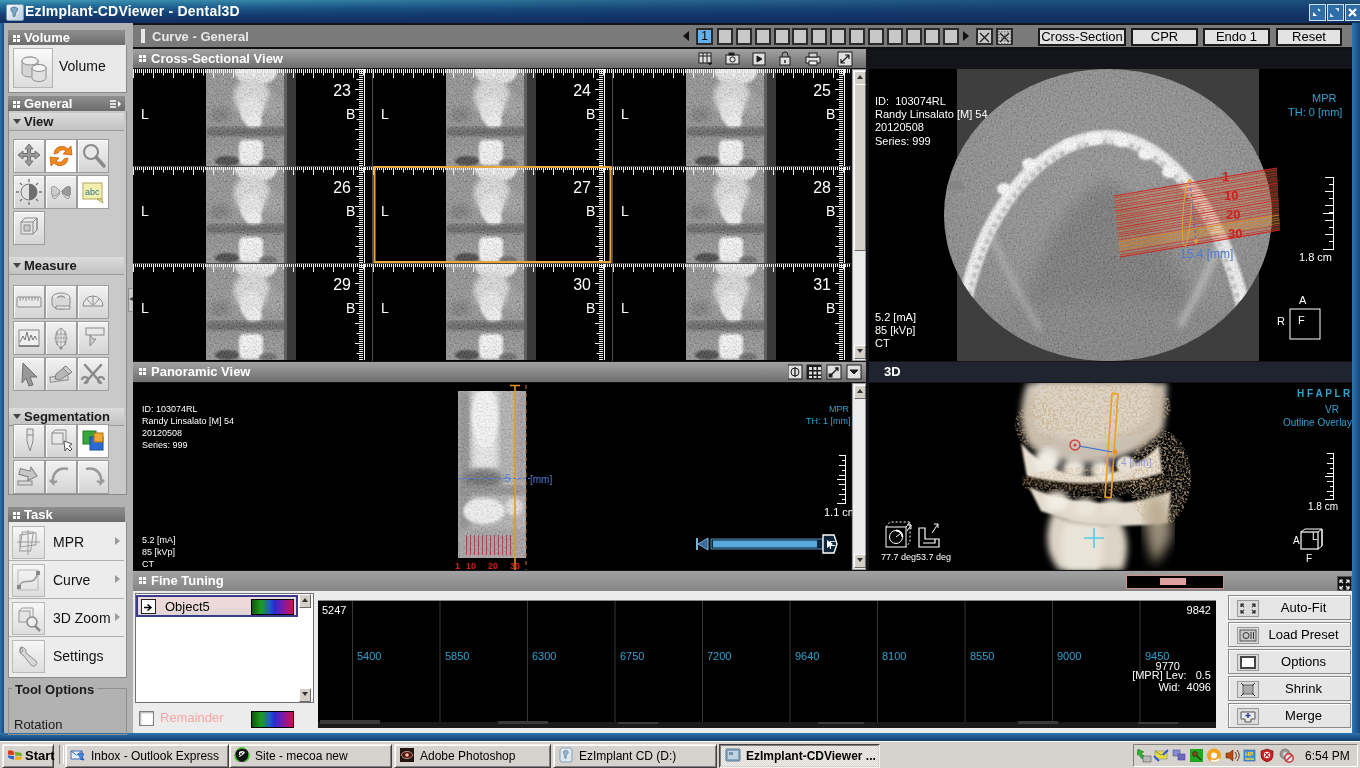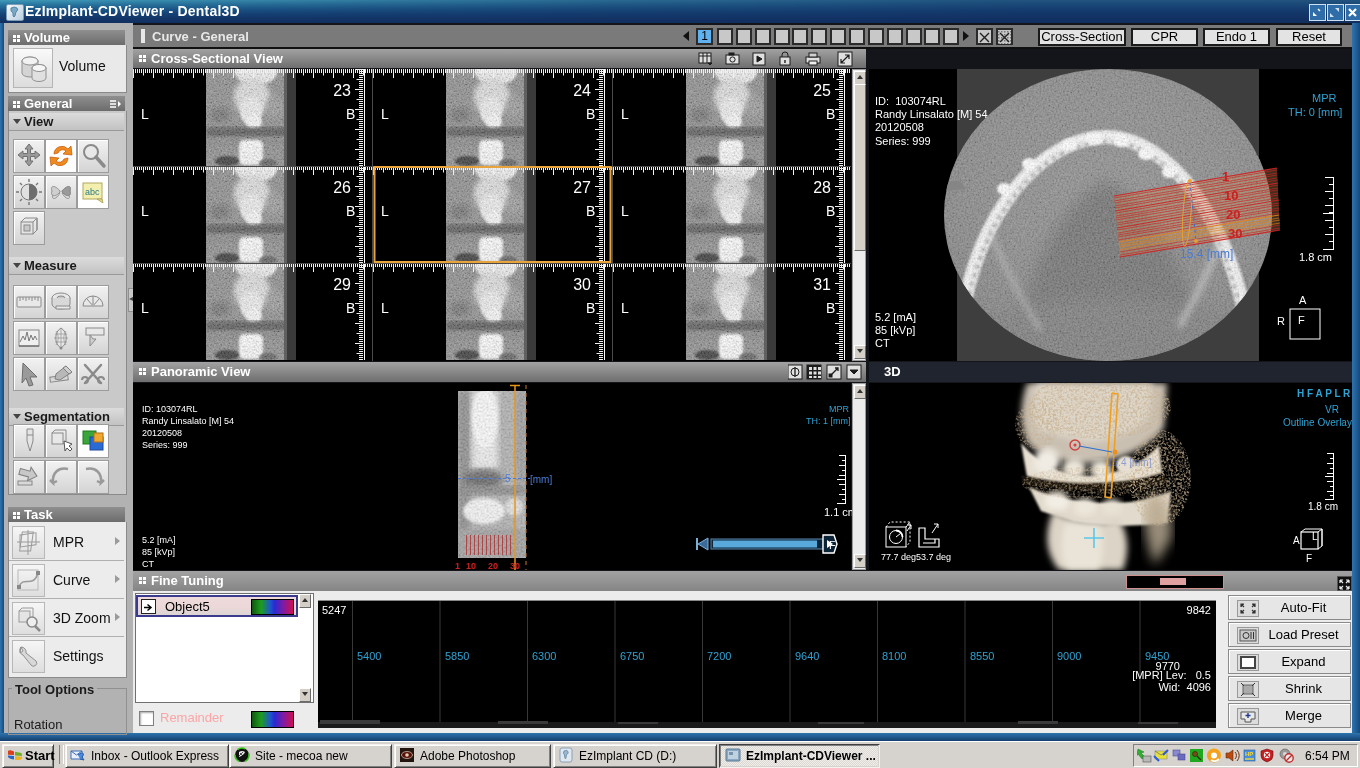--- a/index.html
+++ b/index.html
@@ -880,7 +880,7 @@
         <div class="ic"><svg width="20" height="15">
             <rect x="3" y="2" width="14" height="11" fill="#fff" stroke="#444" stroke-width="2"></rect>
           </svg></div>
-        <div class="lbl">Expand</div>
+        <div class="lbl">Options</div>
       </div>
     <div class="ftbtn" style="top:676px;">
         <div class="ic"><svg width="20" height="15">

